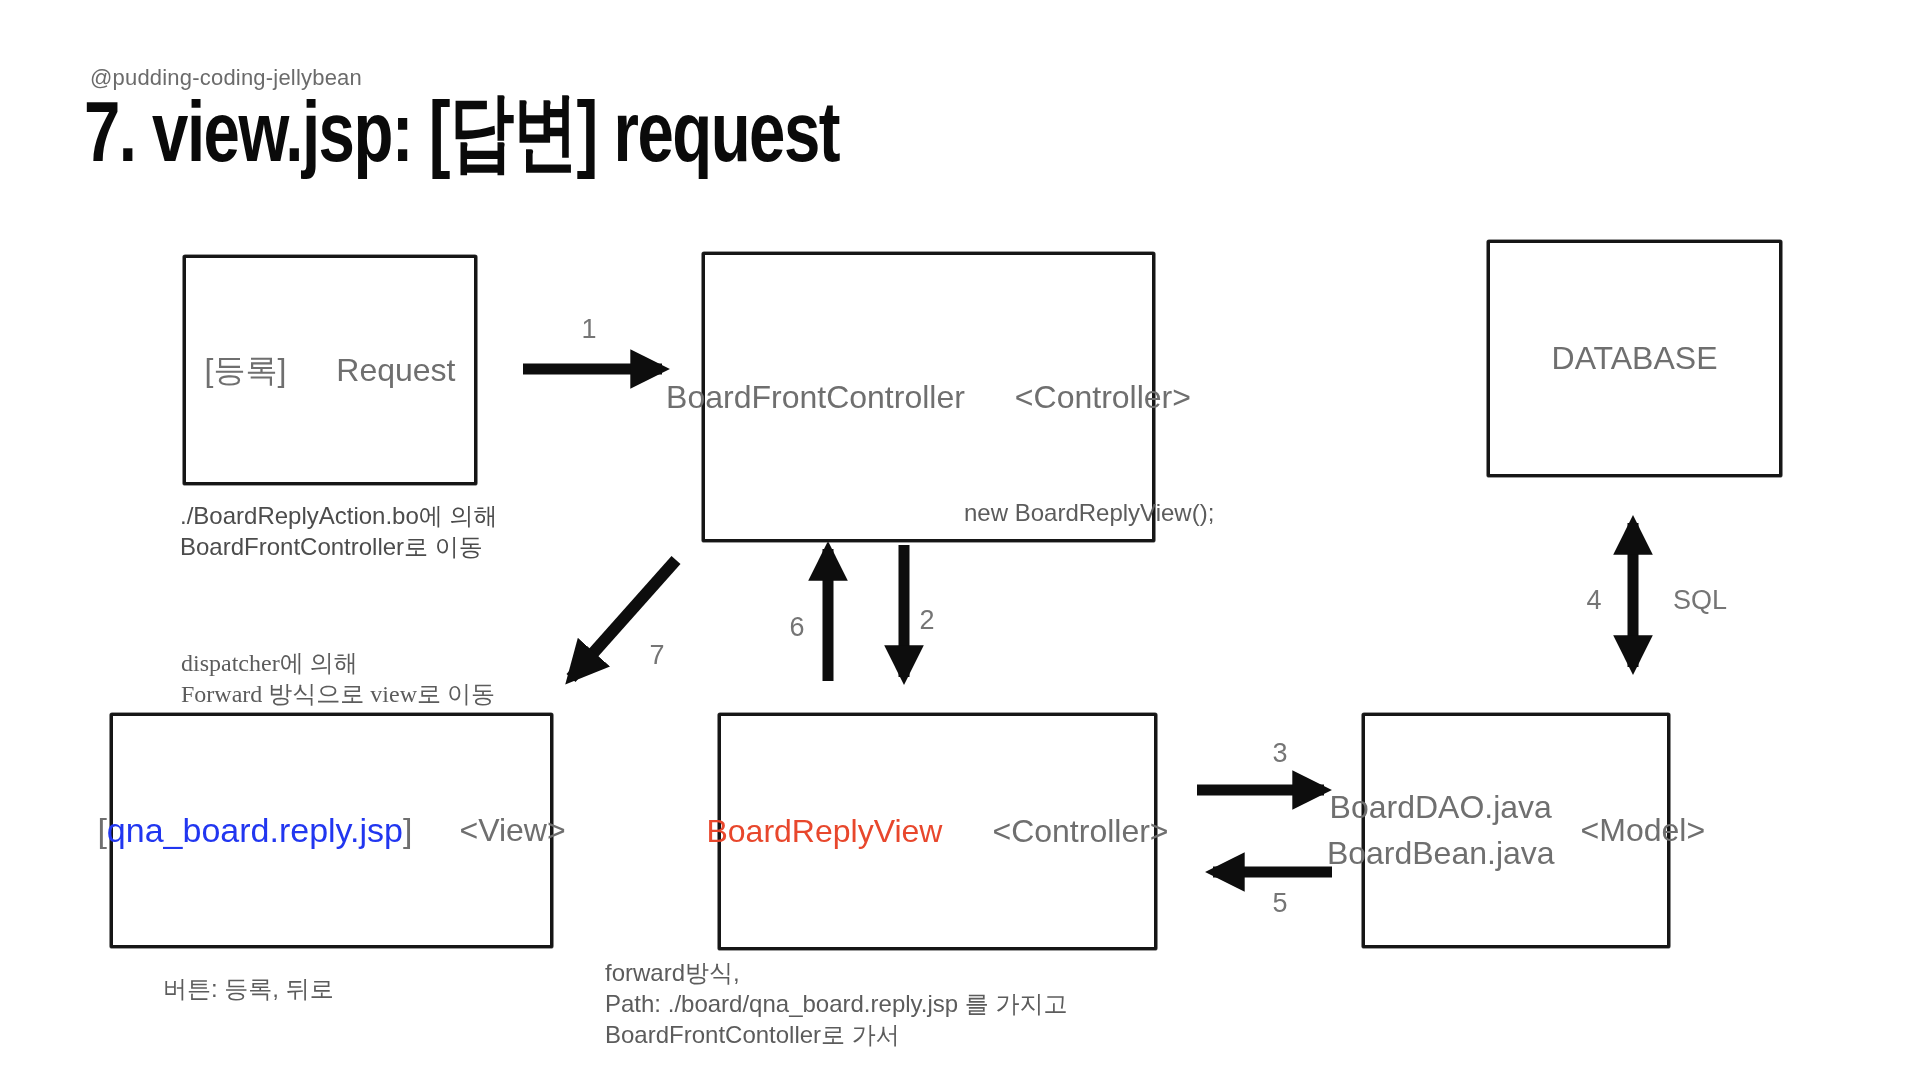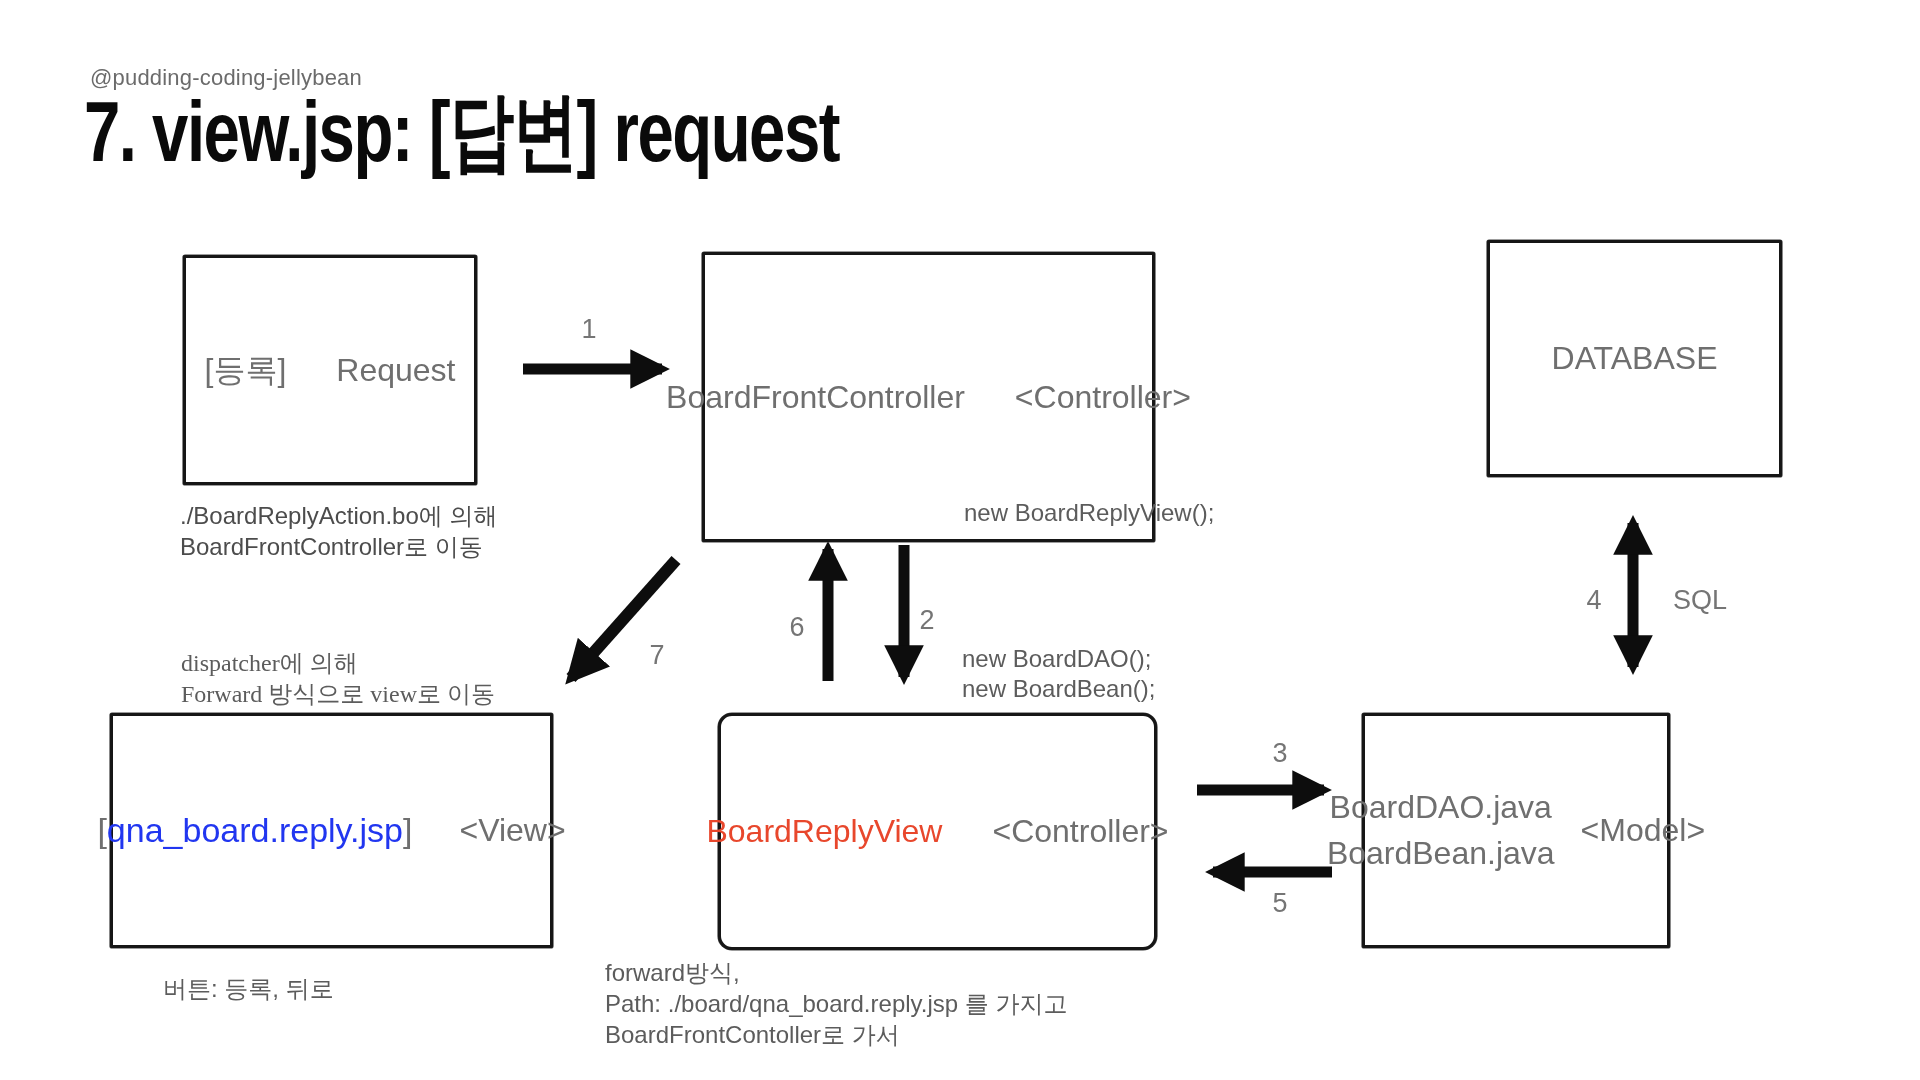--- a/index.html
+++ b/index.html
@@ -135,10 +135,6 @@
     <div>dispatcher에 의해</div>
     <div>Forward 방식으로 view로 이동</div>
   </div>
-  <div class="note center" style="left:962px; top:644px; width:300px; line-height:30px;">
-    <div>new BoardDAO();</div>
-    <div>new BoardBean();</div>
-  </div>
 
   <div class="box" style="left:110px; top:713px; width:443px; height:235px;">
     <div class="stack" style="gap:47px;">

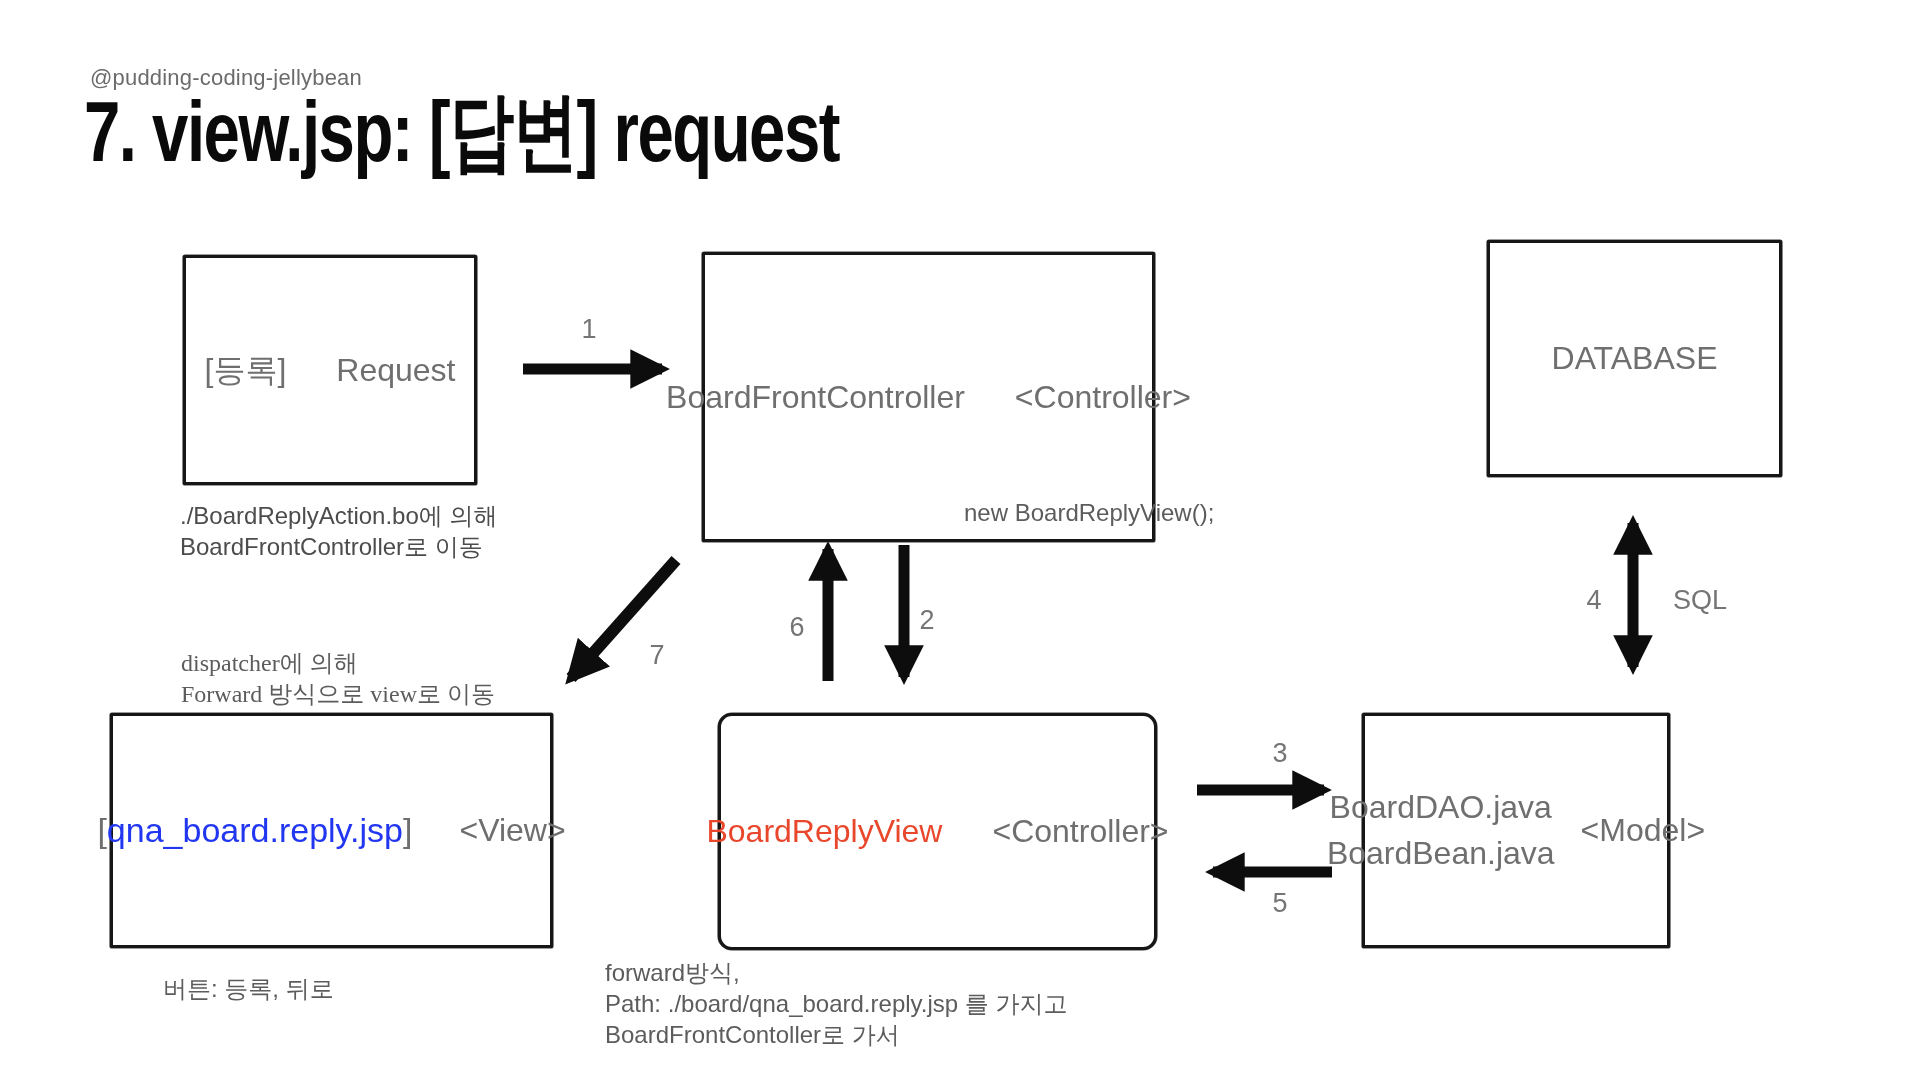--- a/index.html
+++ b/index.html
@@ -146,7 +146,7 @@
     <div>버튼: 등록, 뒤로</div>
   </div>
 
-  <div class="box" style="left:718px; top:713px; width:439px; height:237px;border-radius:14px;">
+  <div class="box" style="left:718px; top:713px; width:439px; height:237px;">
     <div class="stack">
       <div class="box-line red">BoardReplyView</div>
       <div class="box-line">&lt;Controller&gt;</div>

